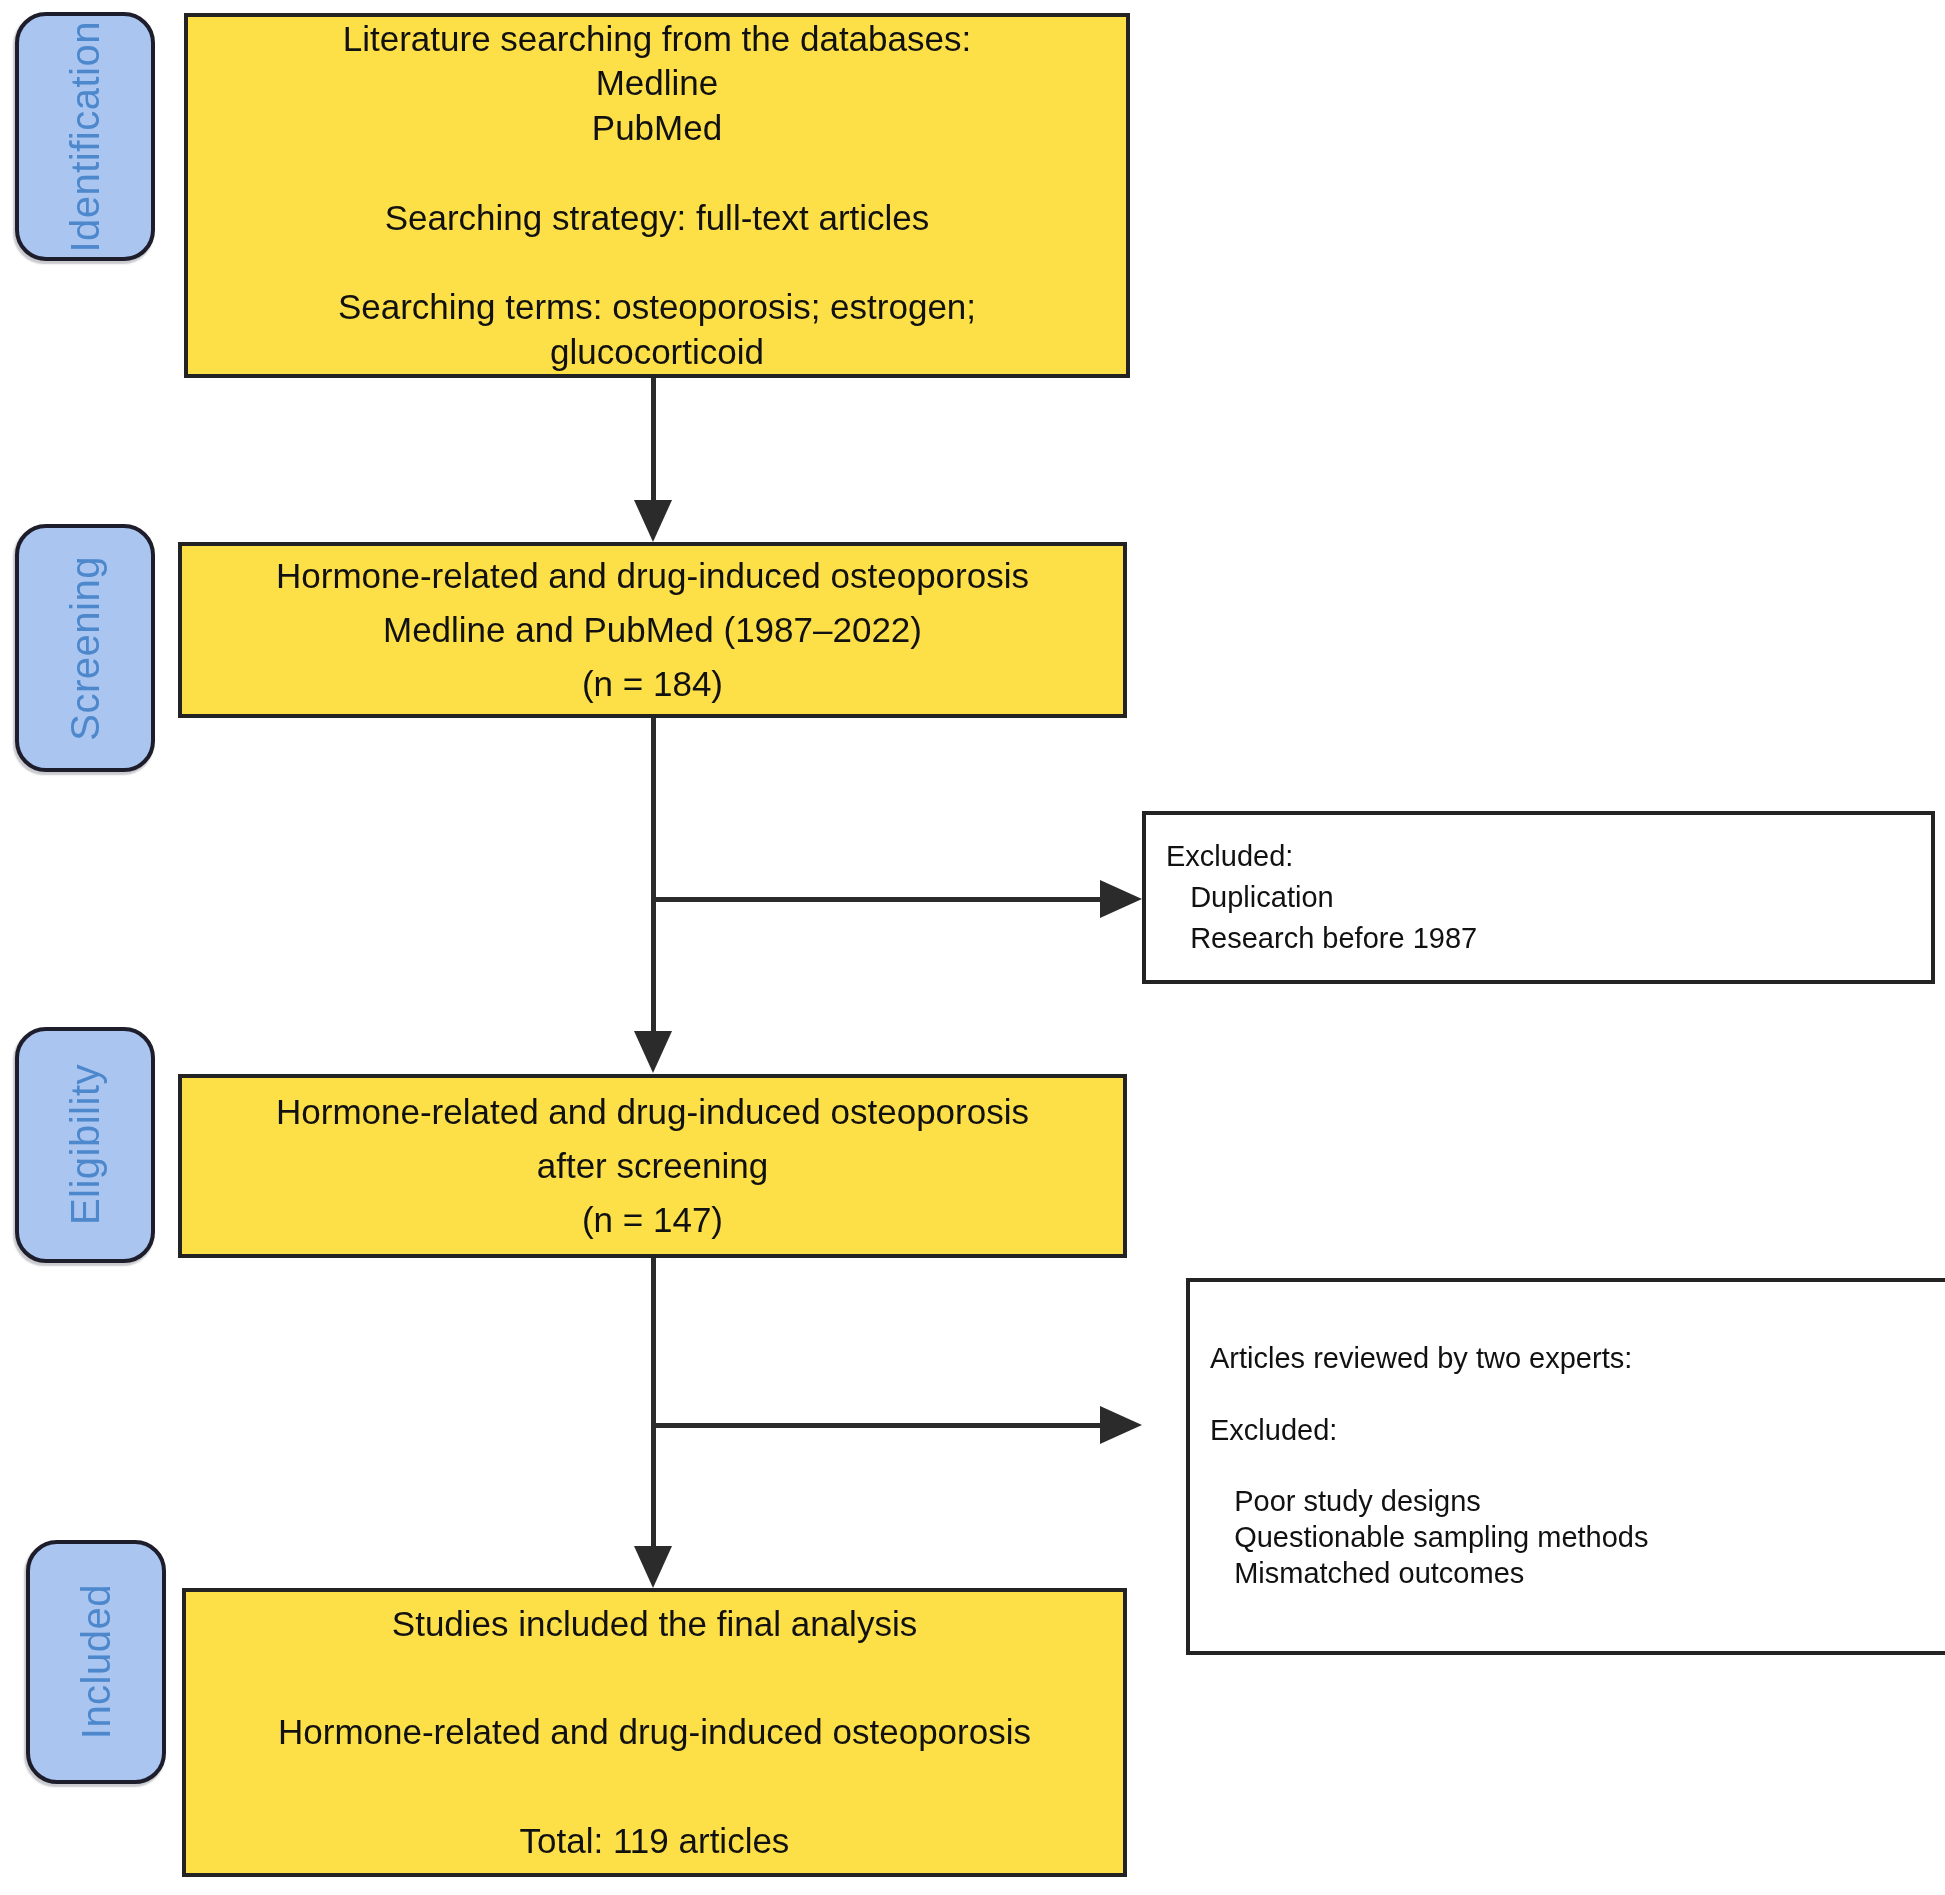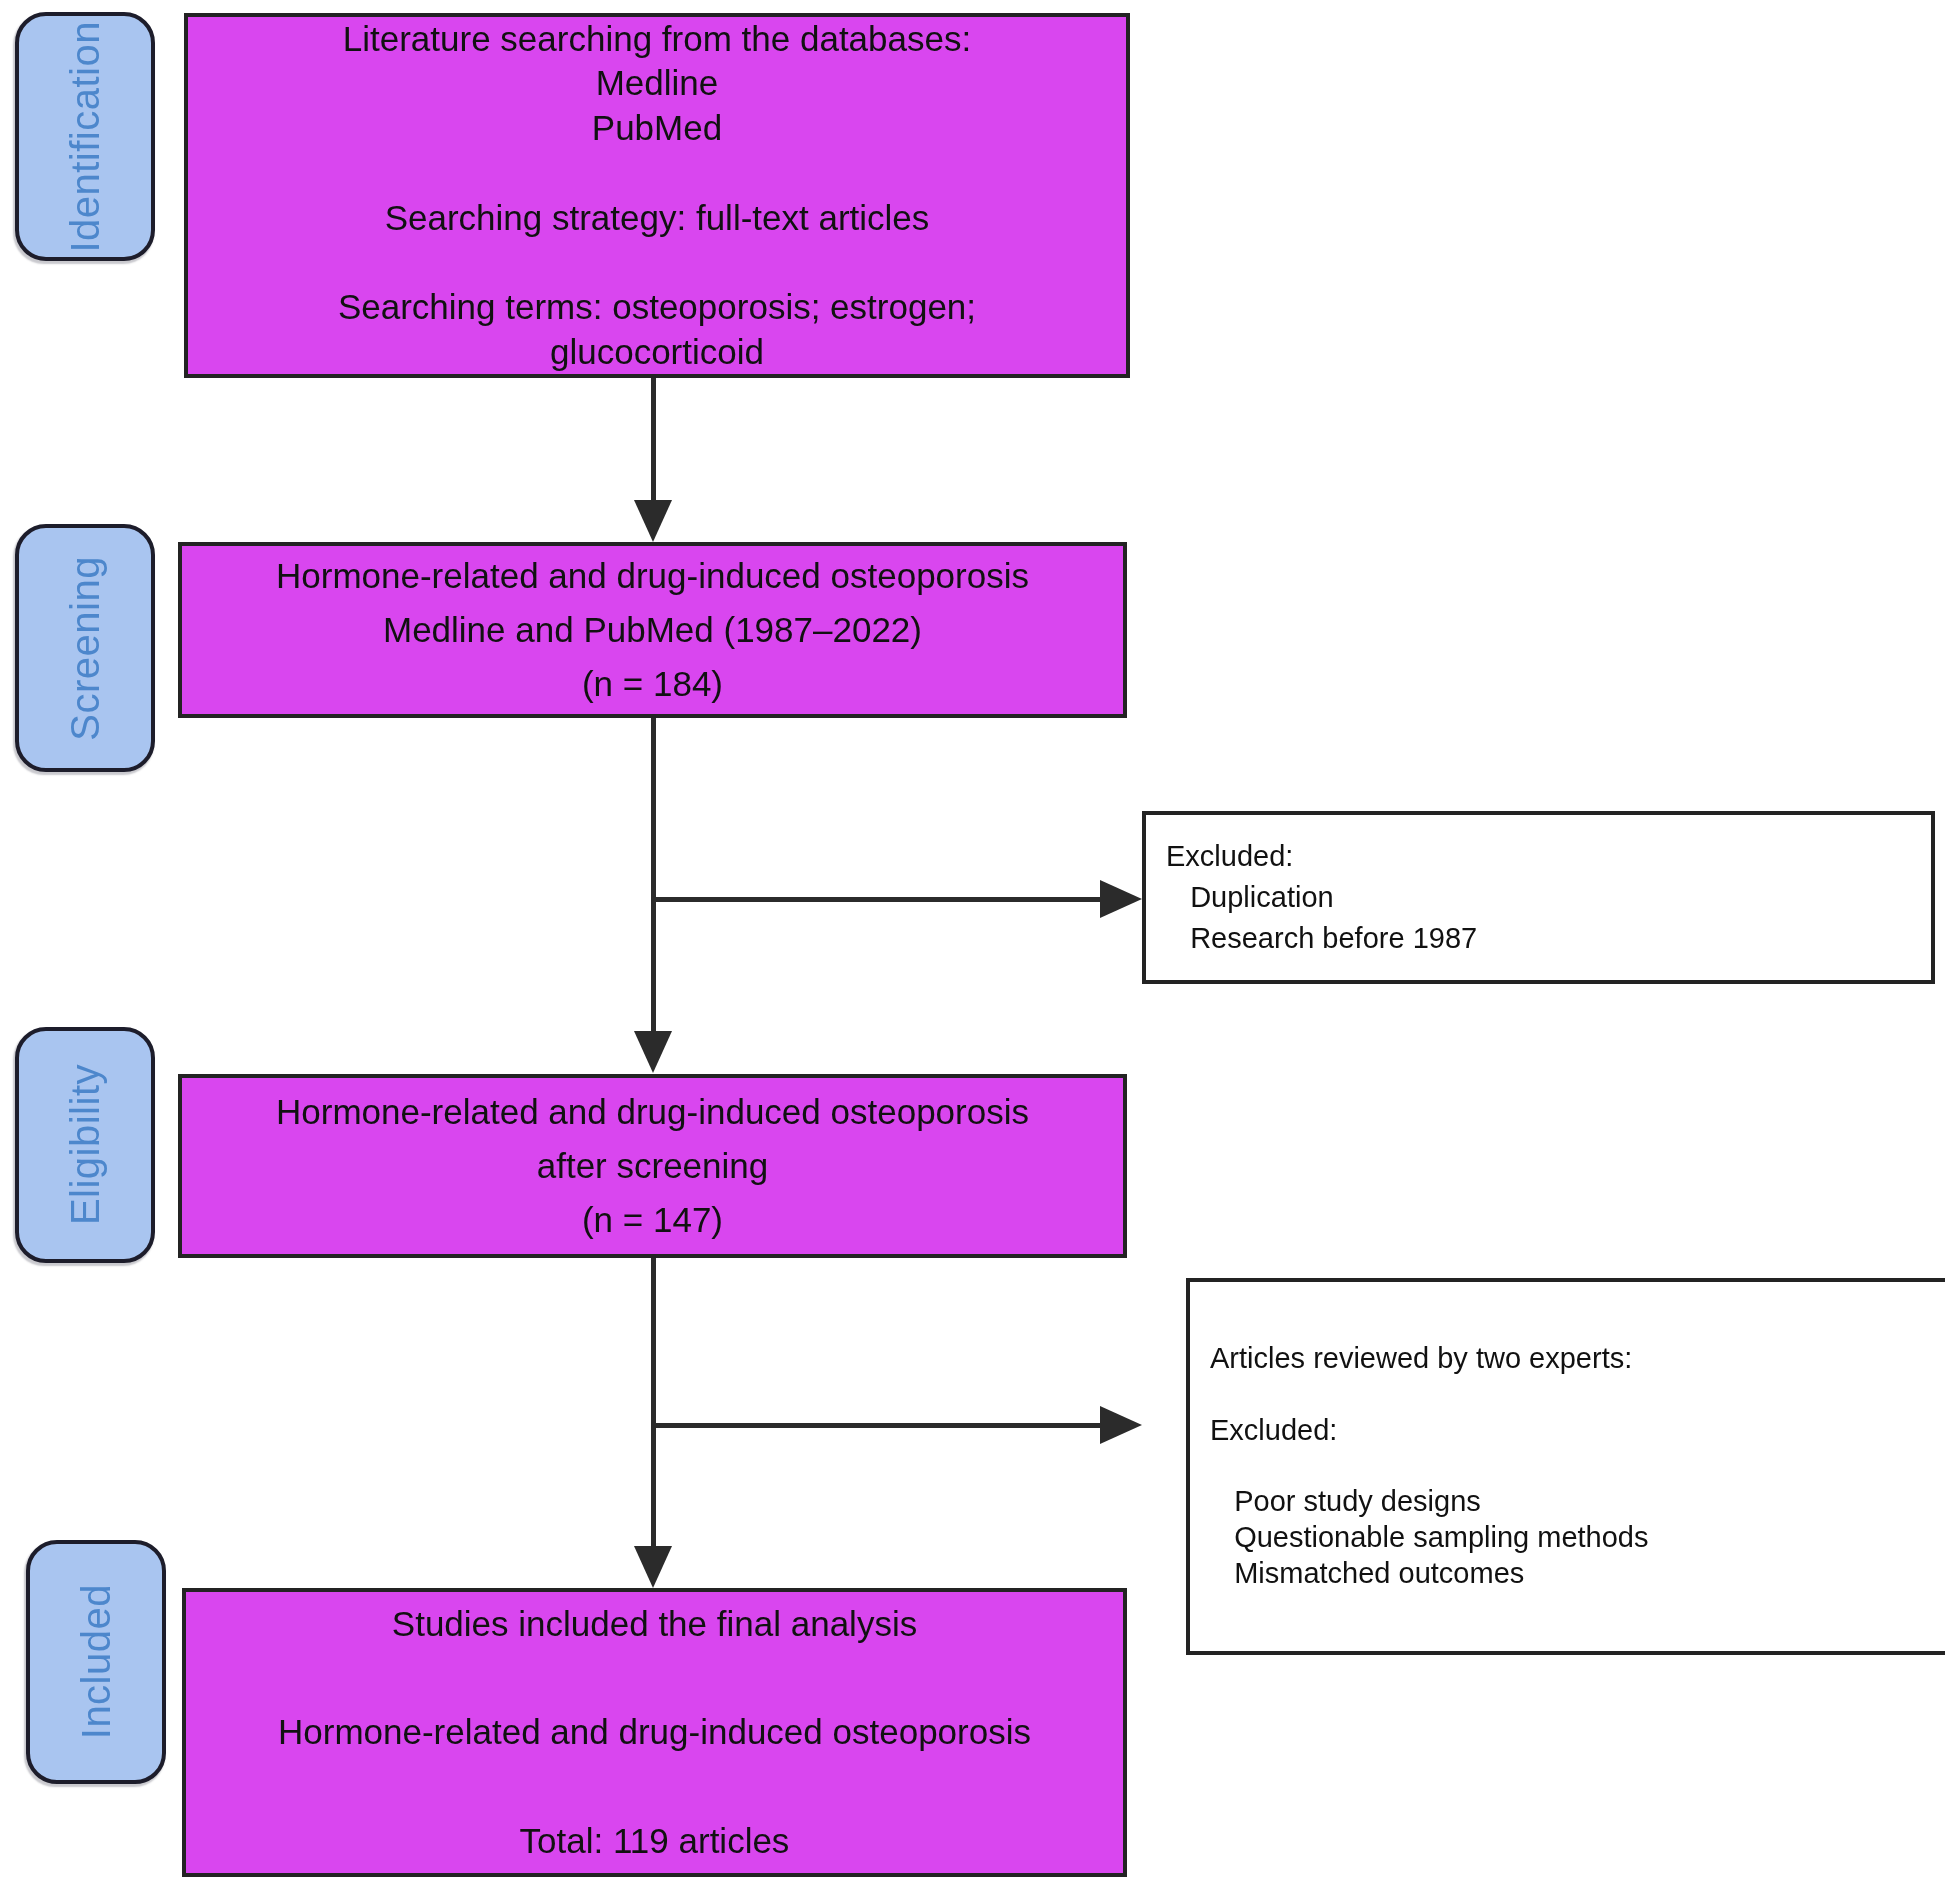--- a/index.html
+++ b/index.html
@@ -38,7 +38,7 @@
   
   .flowbox {
     position: absolute;
-    background: #d946ef;
+    background: #fde047;
     border: 4.8px solid #232323;
     display: flex;
     align-items: center;

